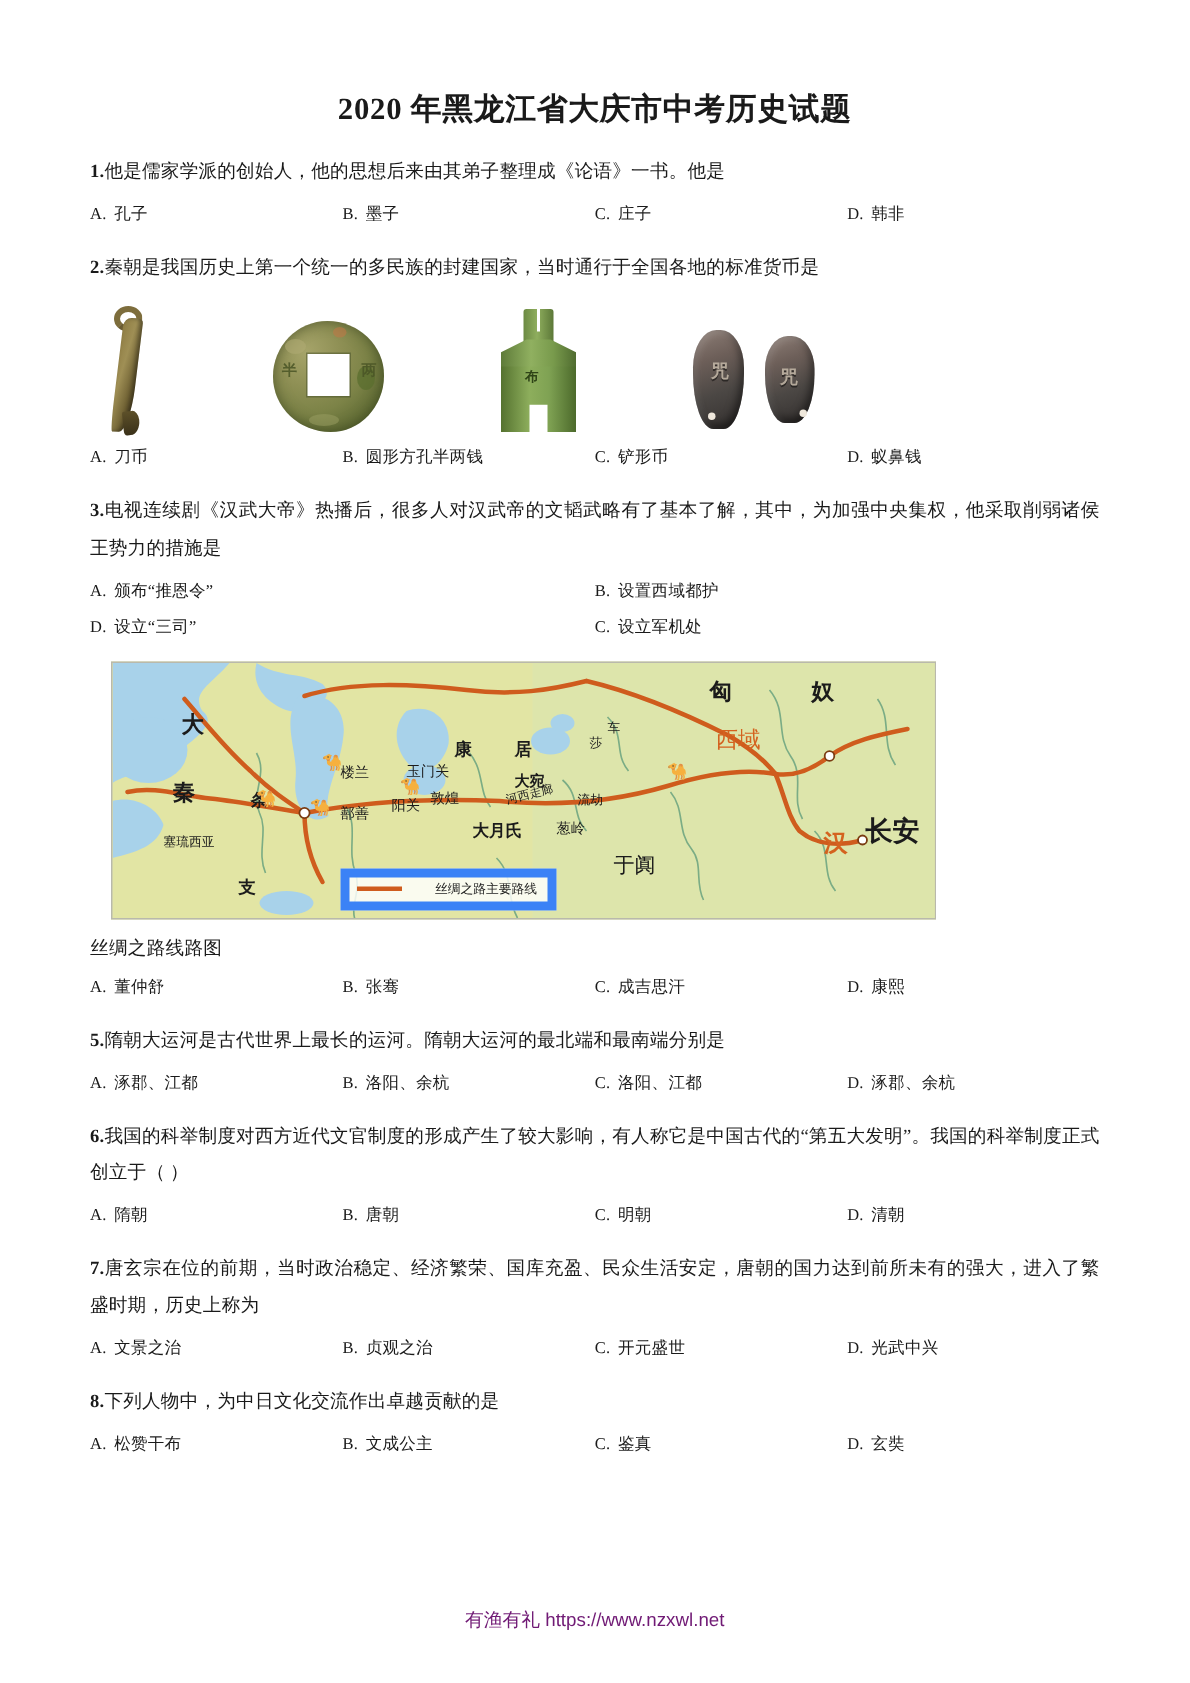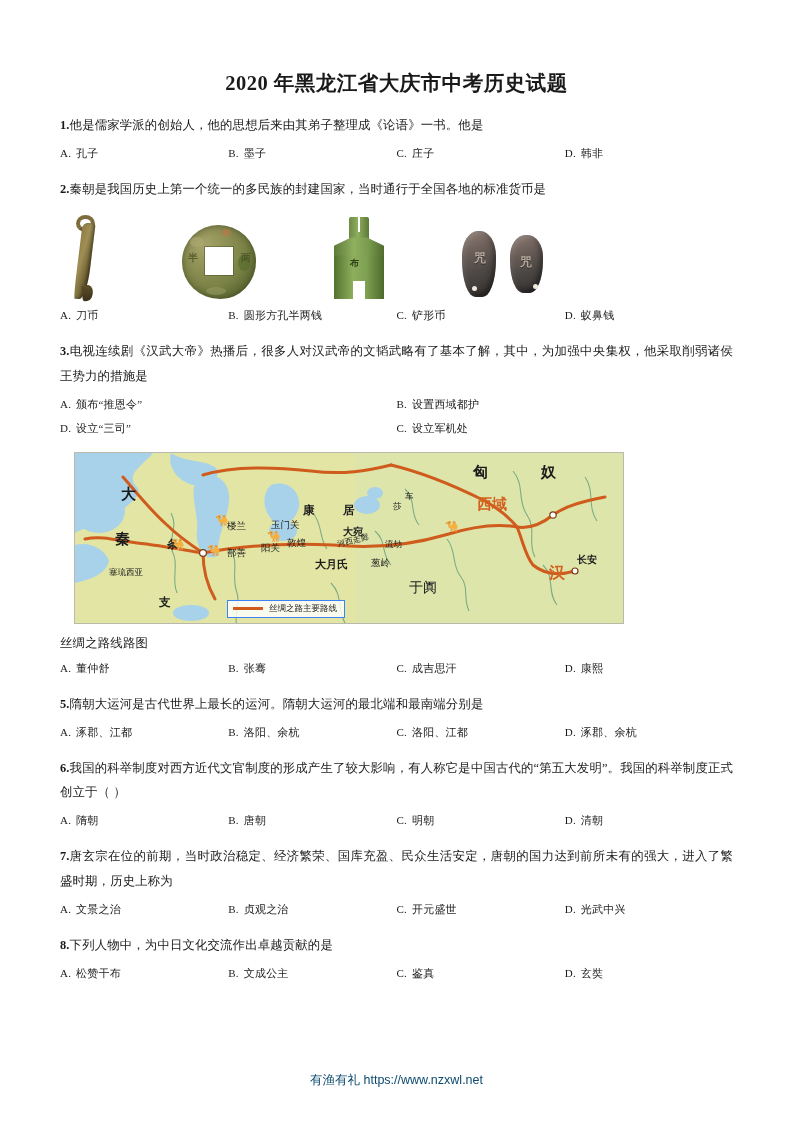--- a/index.html
+++ b/index.html
@@ -17,7 +17,7 @@
     position: relative;
     width: 793px;
     height: 1122px;
-    padding: 11px 60px;
+    padding: 0 60px;
   }
   .doc-title {
     text-align: center;

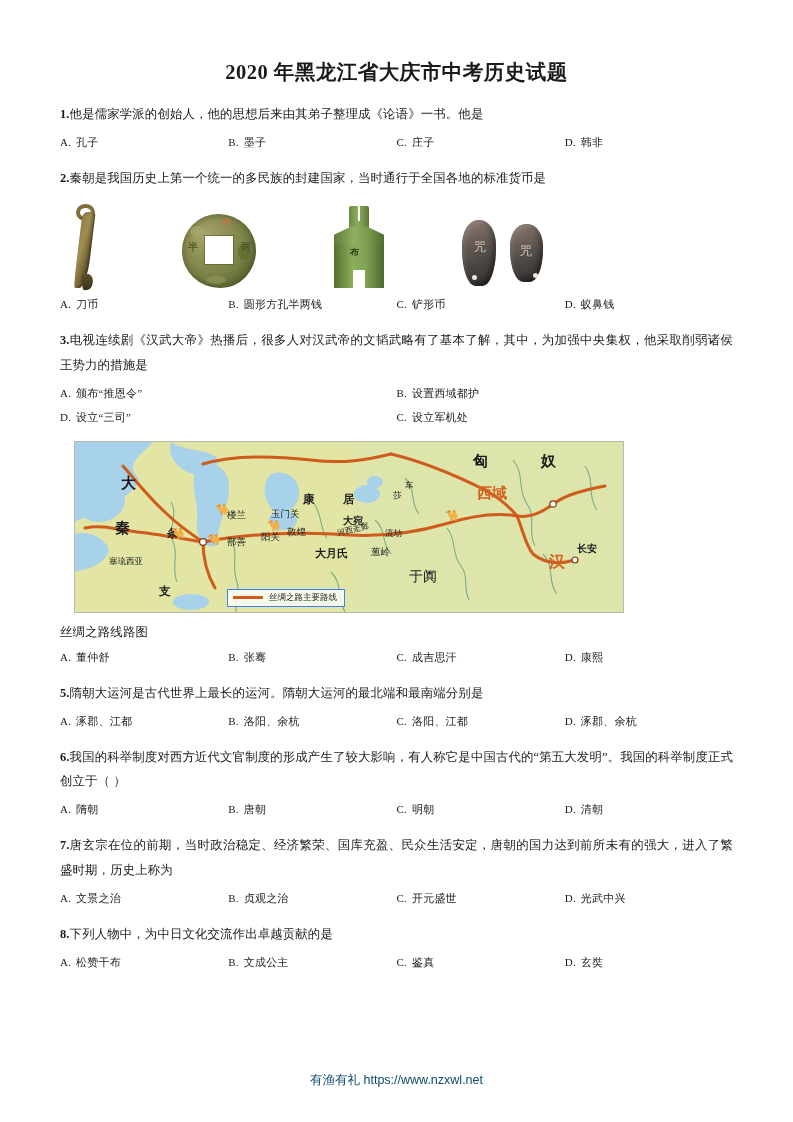--- a/index.html
+++ b/index.html
@@ -456,7 +456,7 @@
 
         <span class="mlabel big" style="left:398px; top:10px;">匈</span>
         <span class="mlabel big" style="left:466px; top:10px;">奴</span>
-        <span class="mlabel orange" style="left:402px; top:42px; font-size:15px; font-weight:bold;">西域</span>
+        <span class="mlabel orange" style="left:402px; top:42px; font-size:15px; font-weight:normal;">西域</span>
         <span class="mlabel orange" style="left:474px; top:110px; font-size:16px;">汉</span>
         <span class="mlabel" style="left:502px; top:100px; font-size:10px; font-weight:bold;">长安</span>
 

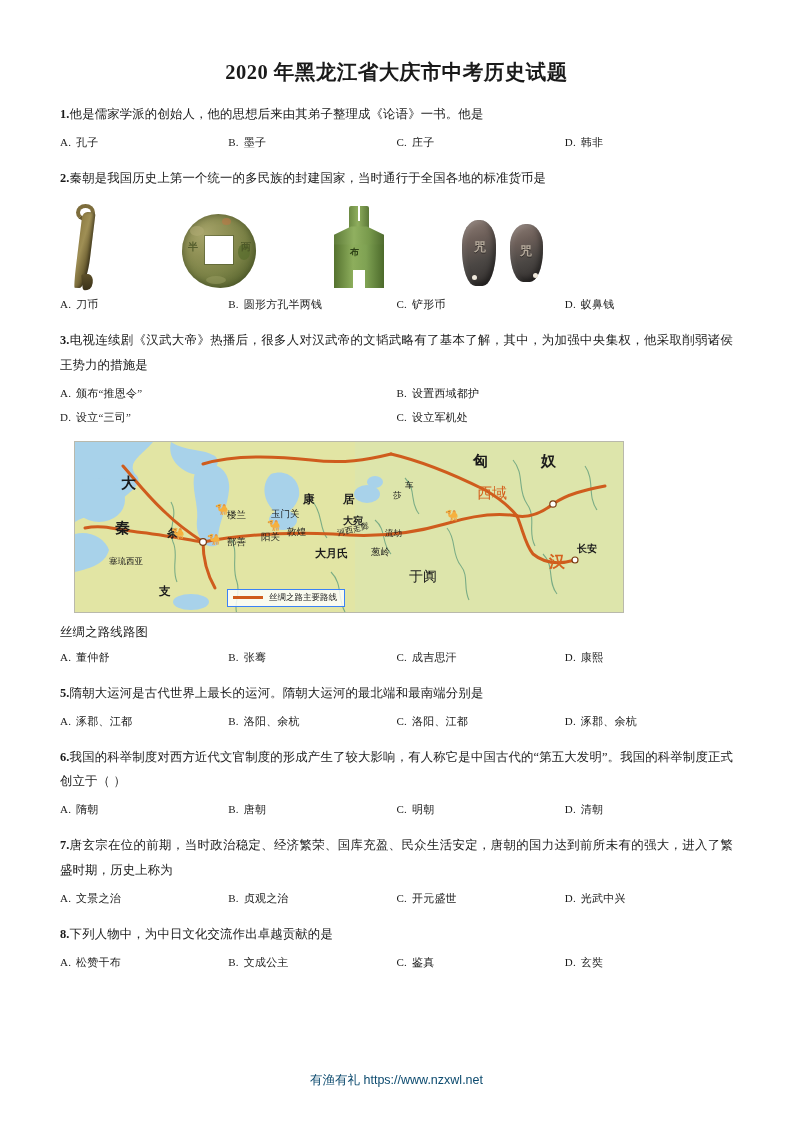--- a/index.html
+++ b/index.html
@@ -458,7 +458,7 @@
         <span class="mlabel big" style="left:466px; top:10px;">奴</span>
         <span class="mlabel orange" style="left:402px; top:42px; font-size:15px; font-weight:normal;">西域</span>
         <span class="mlabel orange" style="left:474px; top:110px; font-size:16px;">汉</span>
-        <span class="mlabel" style="left:502px; top:100px; font-size:10px; font-weight:bold;">长安</span>
+        <span class="mlabel" style="left:502px; top:100px; font-size:18px; font-weight:bold;">长安</span>
 
         <span class="camel" style="left:96px; top:86px;">🐪</span>
         <span class="camel" style="left:192px; top:78px;">🐪</span>

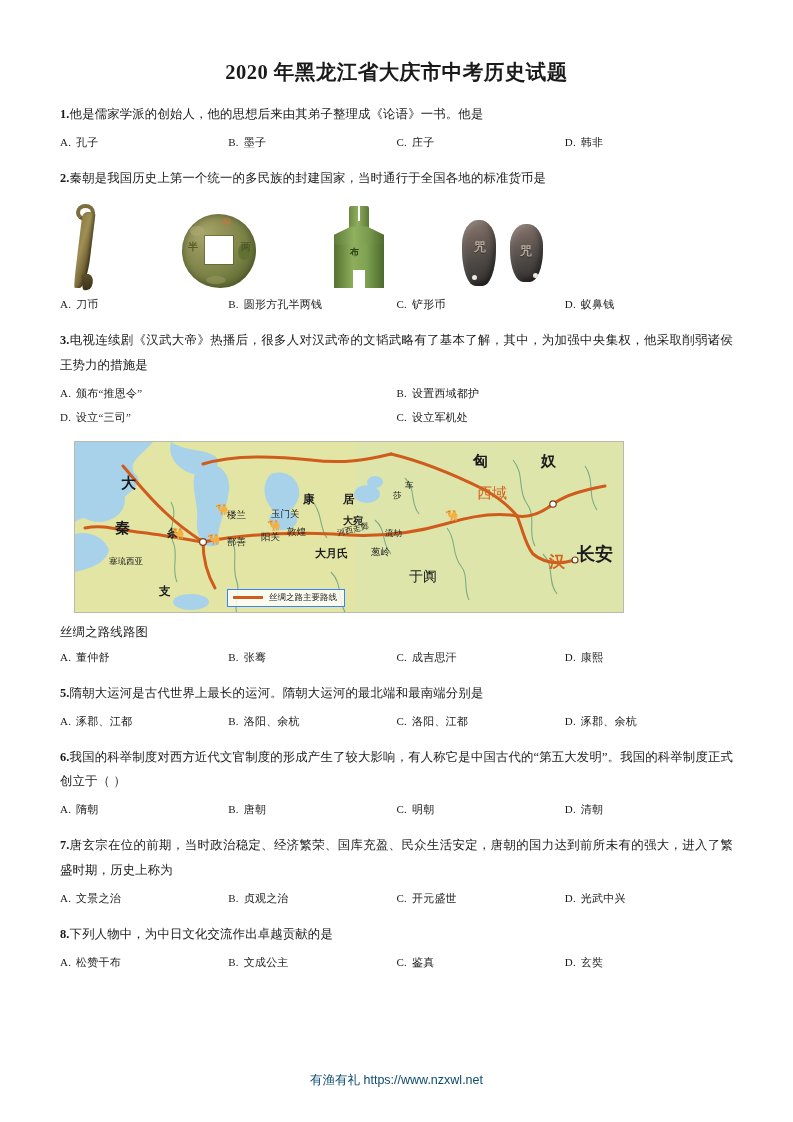--- a/index.html
+++ b/index.html
@@ -248,11 +248,11 @@
     position: absolute;
     left: 152px; bottom: 5px;
     background: rgba(255,255,255,.82);
-    border: 1px solid #3b82f6;
+    border: 6px solid #3b82f6;
     padding: 2px 7px 2px 5px;
     display: flex;
     align-items: center;
-    gap: 6px;
+    gap: 22px;
   }
   .legend-line {
     width: 30px; height: 3px;

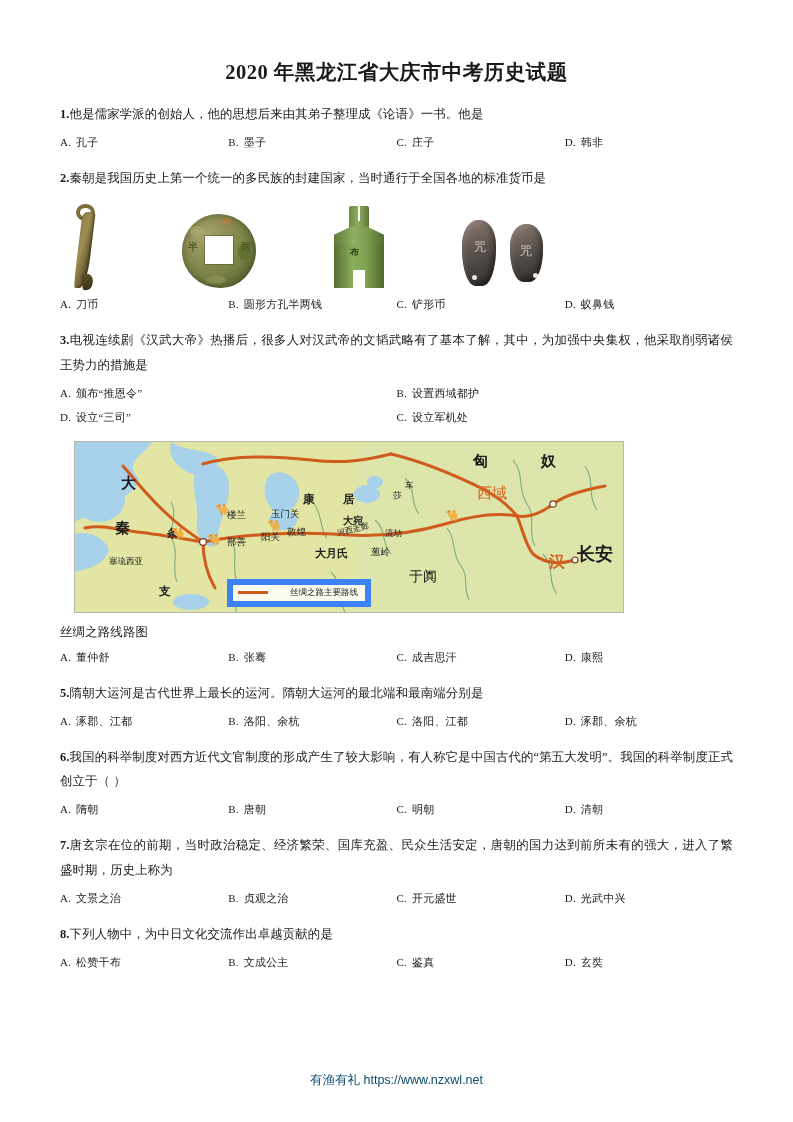--- a/index.html
+++ b/index.html
@@ -273,7 +273,7 @@
     top: 1072px;
     text-align: center;
     font-size: 12.5px;
-    color: #0c4a6e;
+    color: #701a75;
     font-family: "Liberation Sans", sans-serif;
   }
 </style>

